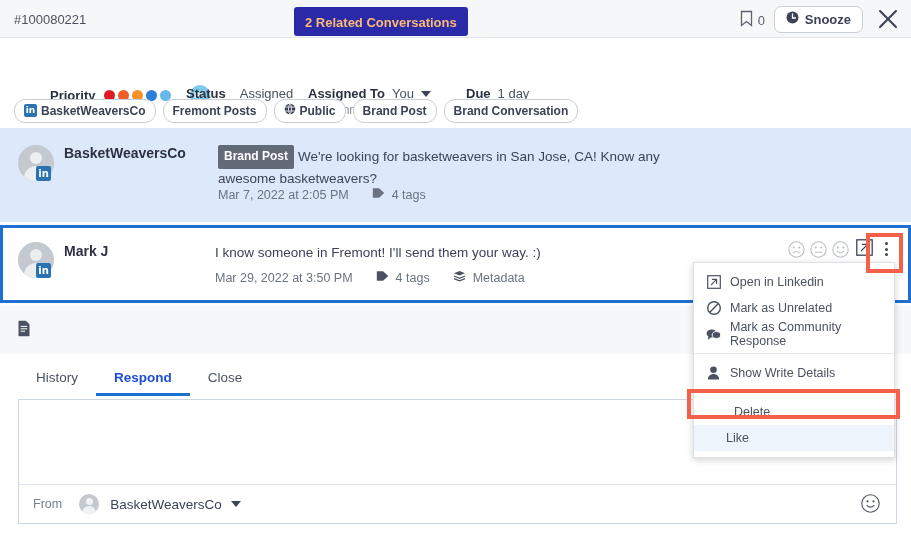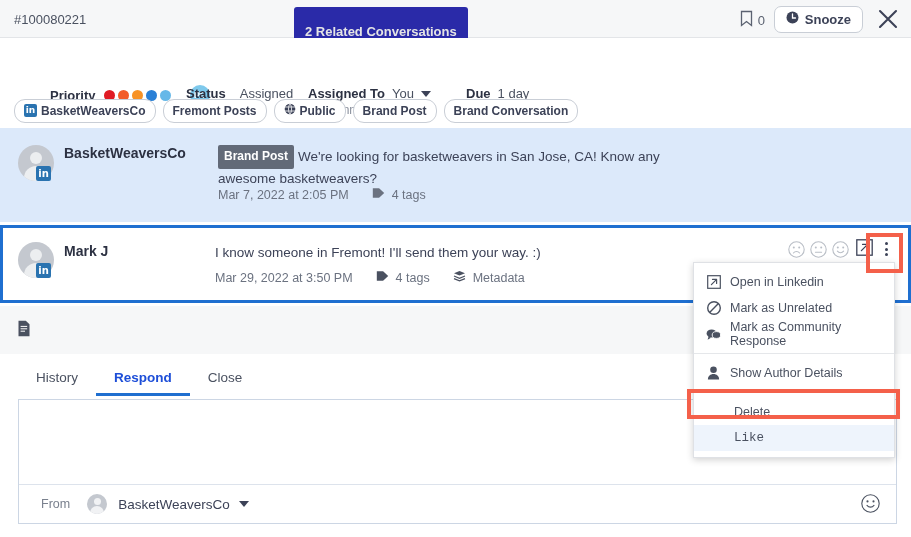--- a/index.html
+++ b/index.html
@@ -22,8 +22,8 @@
   .ticket-id{position:absolute;left:14px;top:12px;font-size:13px;color:#4a5160;}
   .related-badge{
     position:absolute;left:294px;top:7px;
-    background:#2a2aa8;color:#e5e5e5;font-weight:bold;font-size:13px;
-    padding:18px 11px 6px;border-radius:3px;white-space:nowrap;
+    background:#2a2aa8;color:#fdba74;font-weight:bold;font-size:13px;
+    padding:9px 11px 6px;border-radius:3px;white-space:nowrap;
     line-height:1.1;
   }
   .bookmark-wrap{position:absolute;right:146px;top:10px;display:flex;align-items:center;gap:4px;color:#5b6271;}

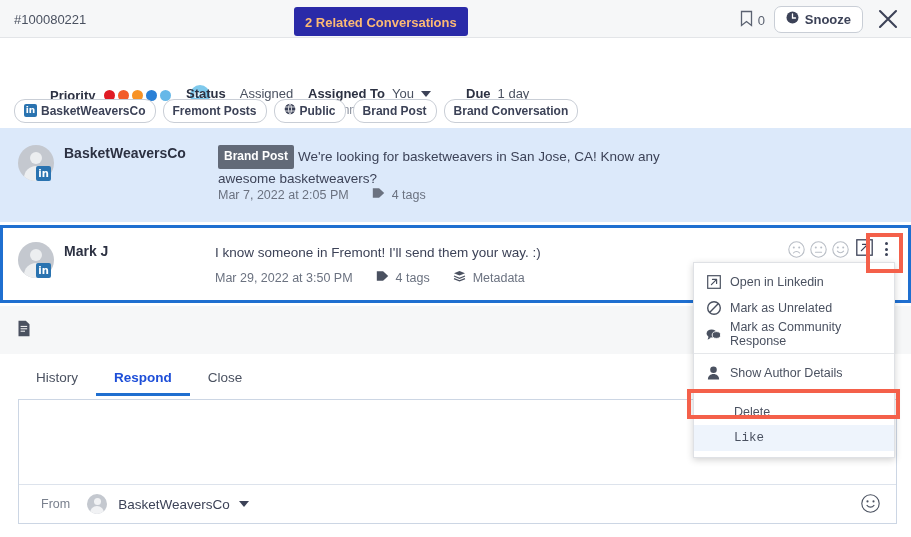--- a/index.html
+++ b/index.html
@@ -459,7 +459,7 @@
             <path d="M.9 13.4c0-3.2 2.5-5.3 5.6-5.3s5.6 2.1 5.6 5.3z" fill="#4a5160"></path>
           </svg>
       </span>
-      <span>Show Author Details</span>
+      <span>Show Write Details</span>
     </div>
 
     <div class="dd-sep"></div>

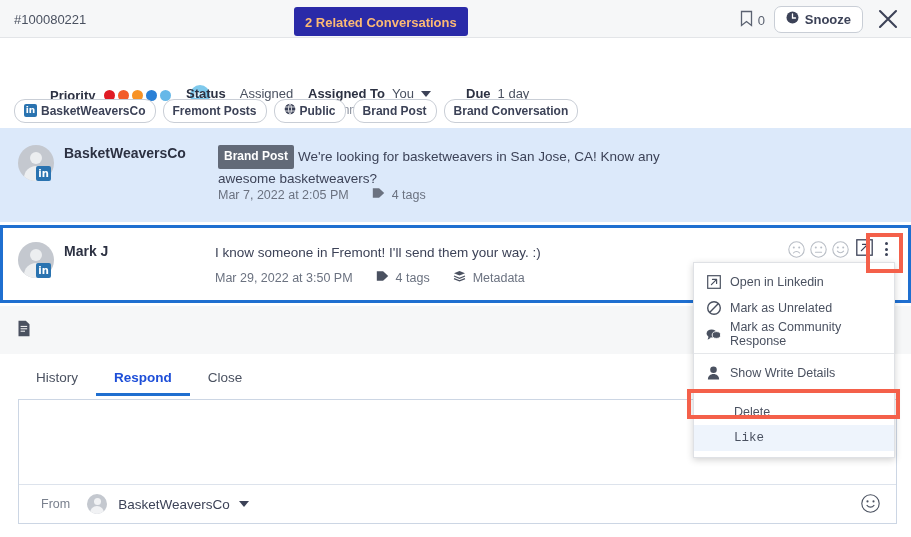--- a/index.html
+++ b/index.html
@@ -467,7 +467,7 @@
     <div class="dd-item" style="padding-left:40px;">
       <span>Delete</span>
     </div>
-    <div class="dd-item hl" style="padding-left:40px;font-family:Liberation Mono, monospace;">
+    <div class="dd-item hl" style="padding-left:32px;">
       <span>Like</span>
     </div>
   </div>

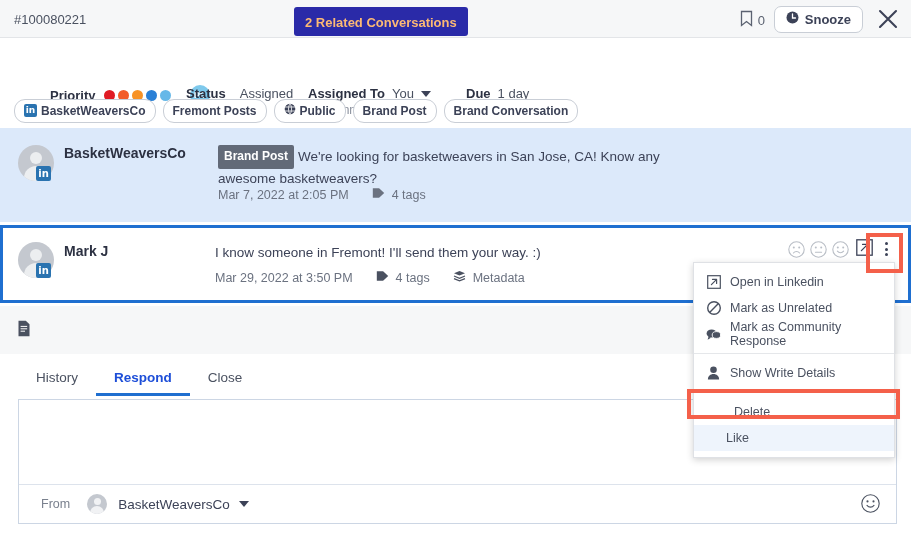--- a/index.html
+++ b/index.html
@@ -145,7 +145,7 @@
     position:absolute;left:0;bottom:0;width:100%;height:39px;
     border-top:1px solid #dde3ec;display:flex;align-items:center;box-sizing:border-box;
   }
-  .from-label{margin-left:22px;color:#7a818e;font-size:12.5px;}
+  .from-label{margin-left:14px;color:#7a818e;font-size:12.5px;}
   .from-avatar{
     margin-left:17px;width:20px;height:20px;border-radius:50%;background:#c4c8cf;position:relative;overflow:hidden;
   }

